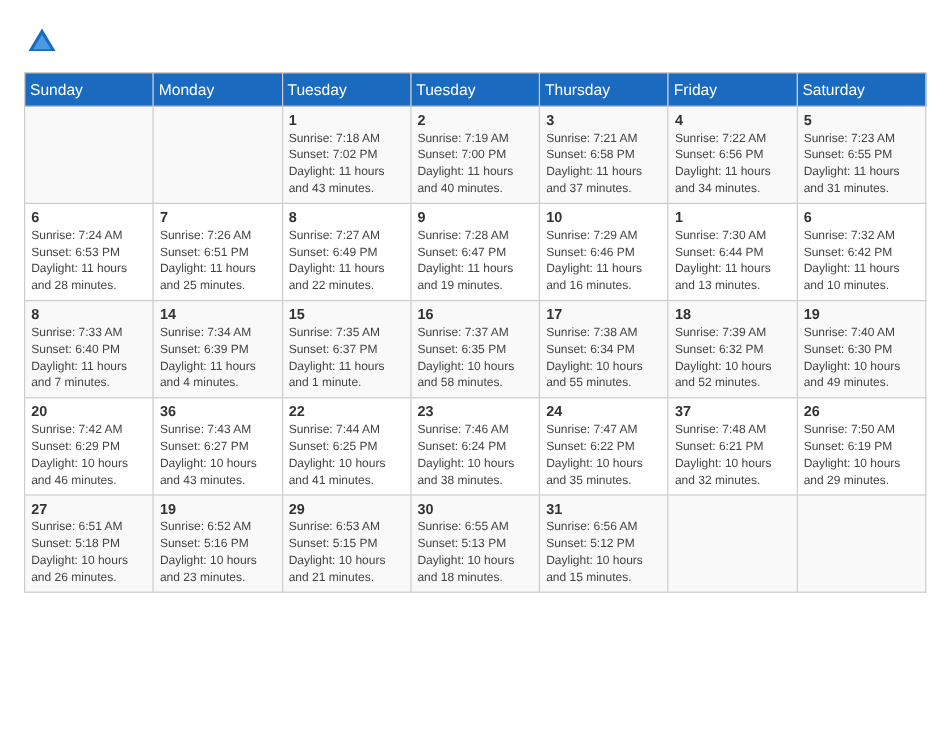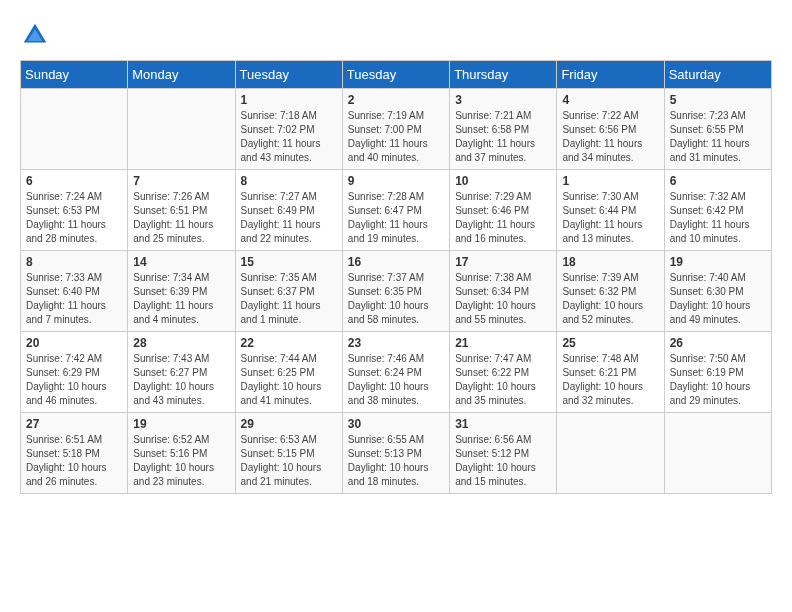--- a/index.html
+++ b/index.html
@@ -216,7 +216,7 @@
           <div class="day-info">Sunrise: 7:42 AM<br>Sunset: 6:29 PM<br>Daylight: 10 hours and 46 minutes.</div>
         </td>
         <td>
-          <span class="day-num">28</span>
+          <span class="day-num">36</span>
           <div class="day-info">Sunrise: 7:43 AM<br>Sunset: 6:27 PM<br>Daylight: 10 hours and 43 minutes.</div>
         </td>
         <td>

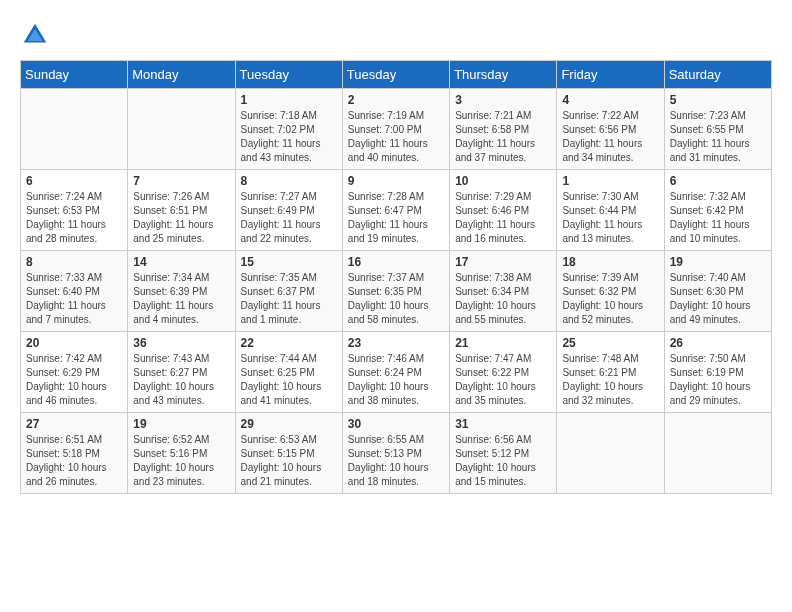--- a/index.html
+++ b/index.html
@@ -228,7 +228,7 @@
           <div class="day-info">Sunrise: 7:46 AM<br>Sunset: 6:24 PM<br>Daylight: 10 hours and 38 minutes.</div>
         </td>
         <td>
-          <span class="day-num">21</span>
+          <span class="day-num">24</span>
           <div class="day-info">Sunrise: 7:47 AM<br>Sunset: 6:22 PM<br>Daylight: 10 hours and 35 minutes.</div>
         </td>
         <td>

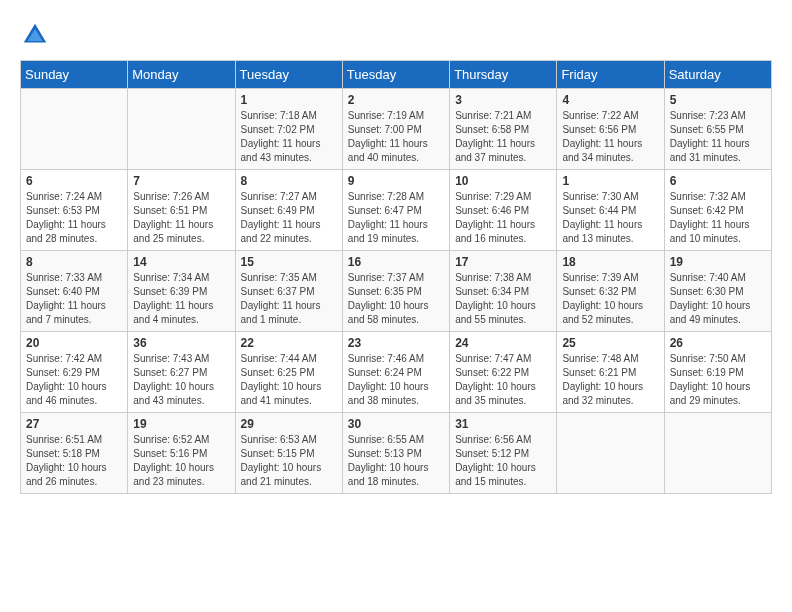--- a/index.html
+++ b/index.html
@@ -232,7 +232,7 @@
           <div class="day-info">Sunrise: 7:47 AM<br>Sunset: 6:22 PM<br>Daylight: 10 hours and 35 minutes.</div>
         </td>
         <td>
-          <span class="day-num">25</span>
+          <span class="day-num">37</span>
           <div class="day-info">Sunrise: 7:48 AM<br>Sunset: 6:21 PM<br>Daylight: 10 hours and 32 minutes.</div>
         </td>
         <td>

